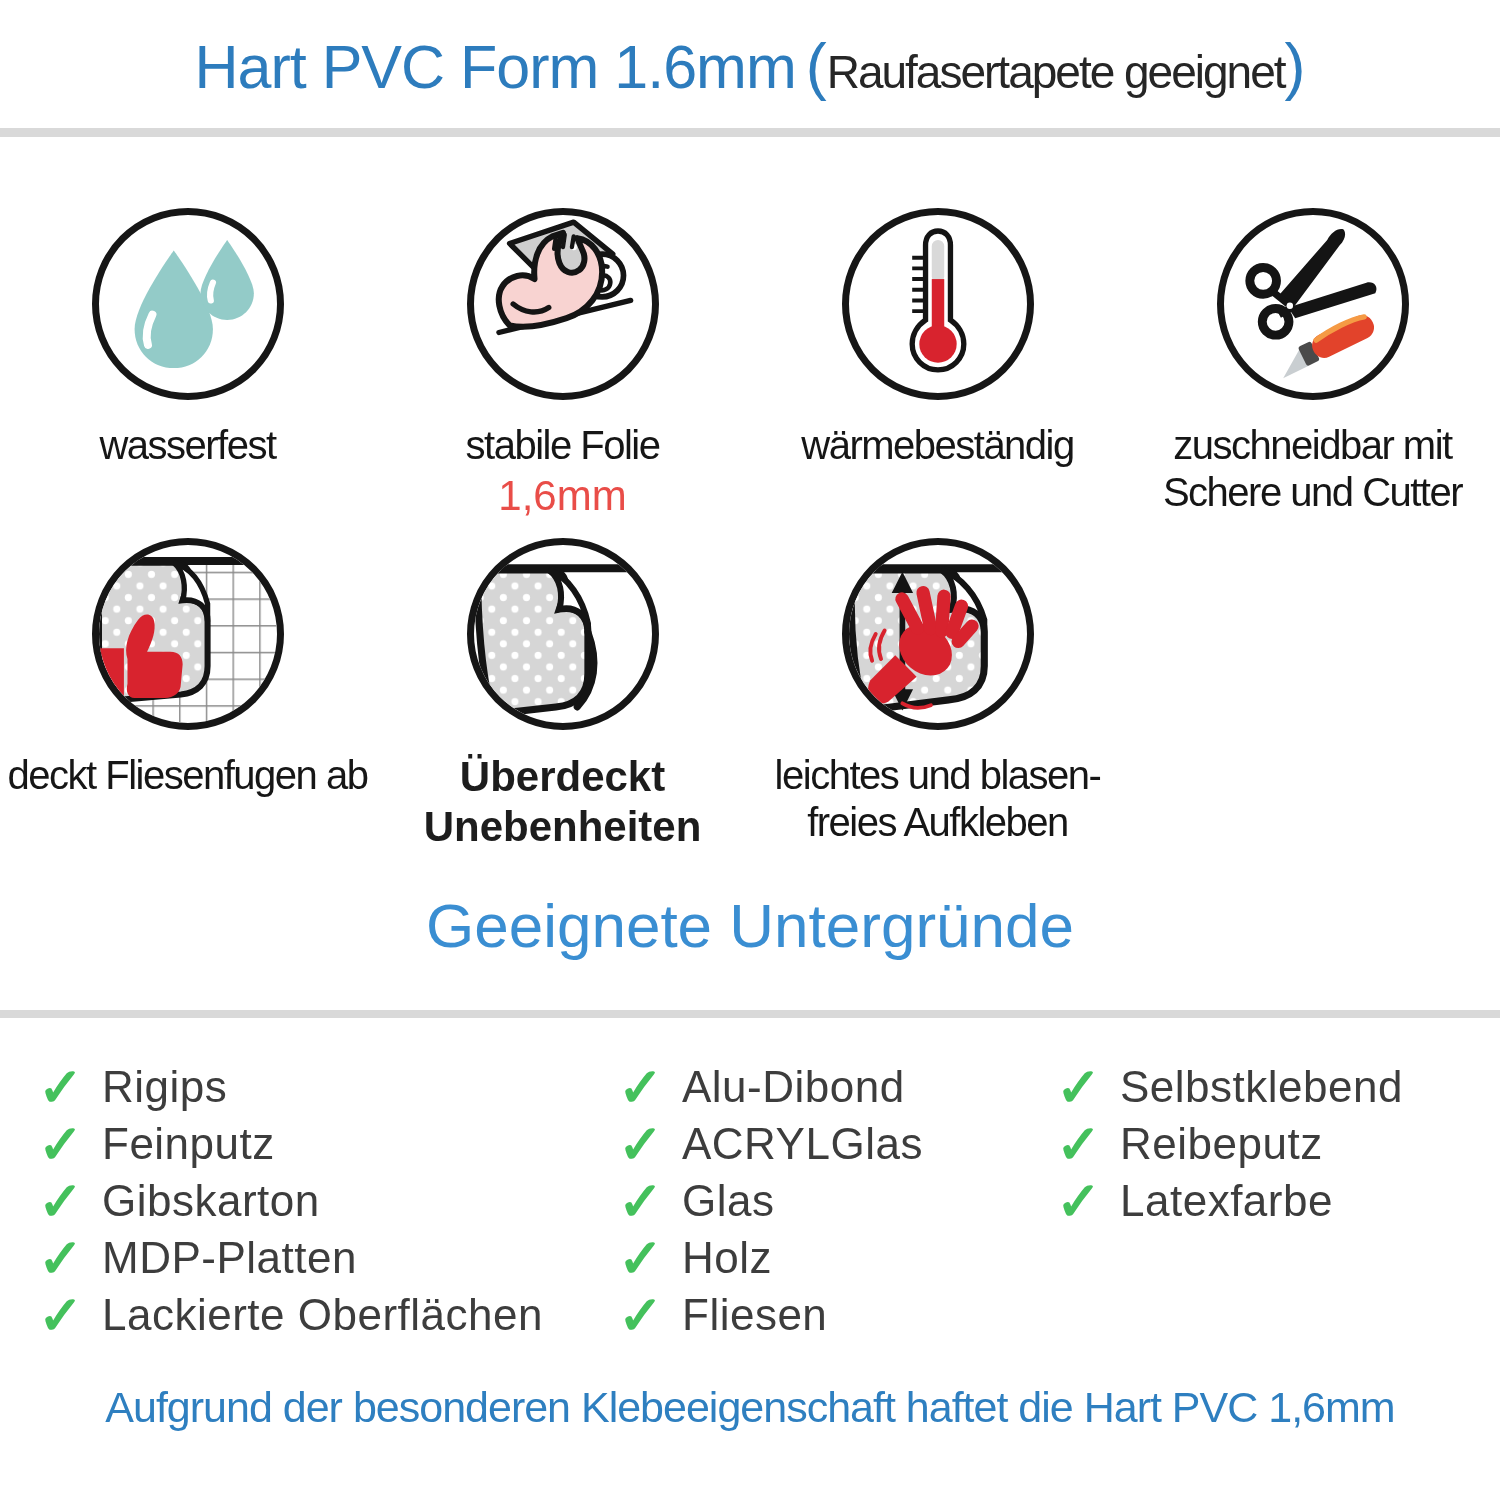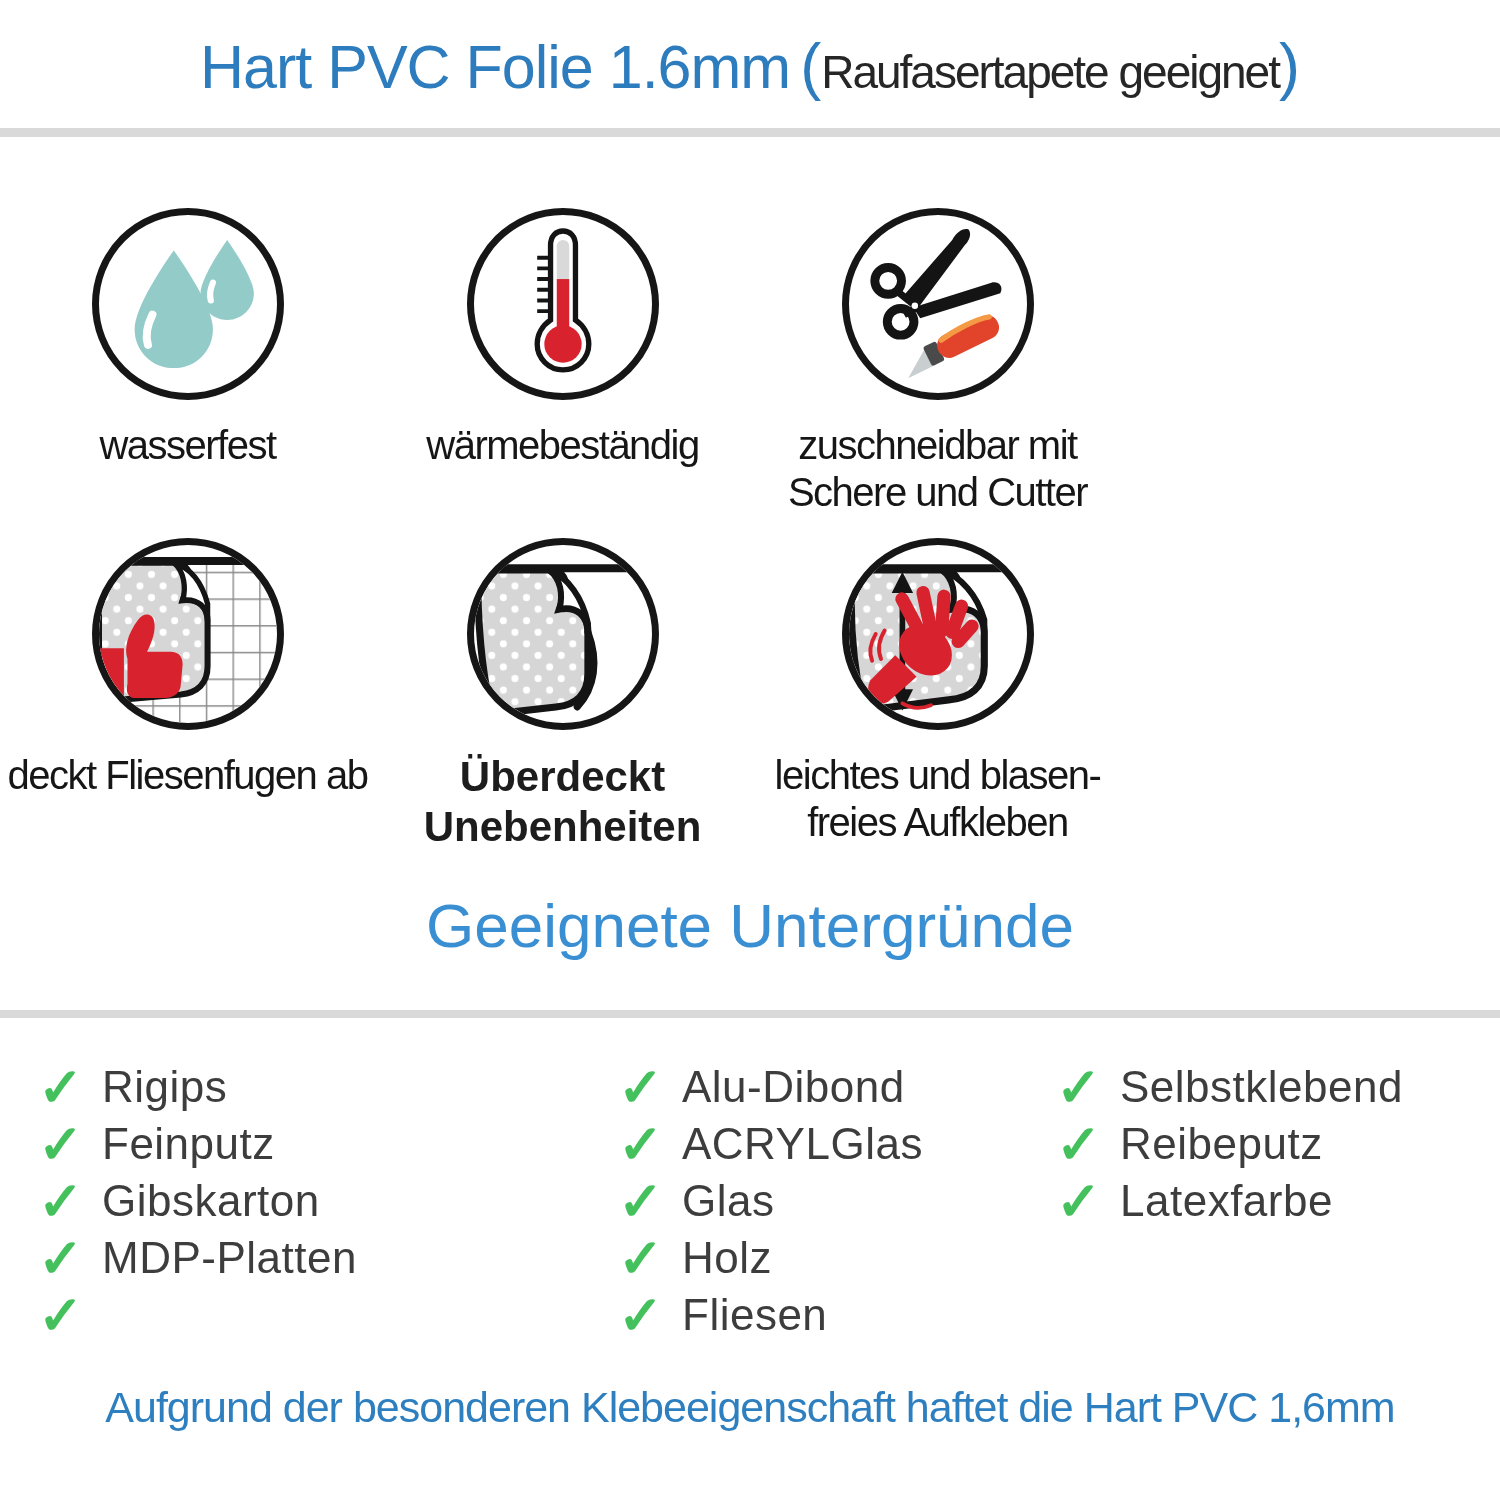--- a/index.html
+++ b/index.html
@@ -45,7 +45,7 @@
 <body>
 
 <div class="abs title">
-  <span class="t-blue">Hart PVC Folie 1.6mm</span><span class="t-paren open">(</span><span class="t-dark">Raufasertapete geeignet</span><span class="t-paren">)</span>
+  <span class="t-blue">Hart PVC Form 1.6mm</span><span class="t-paren open">(</span><span class="t-dark">Raufasertapete geeignet</span><span class="t-paren">)</span>
 </div>
 
 <div class="abs bar bar1"></div>

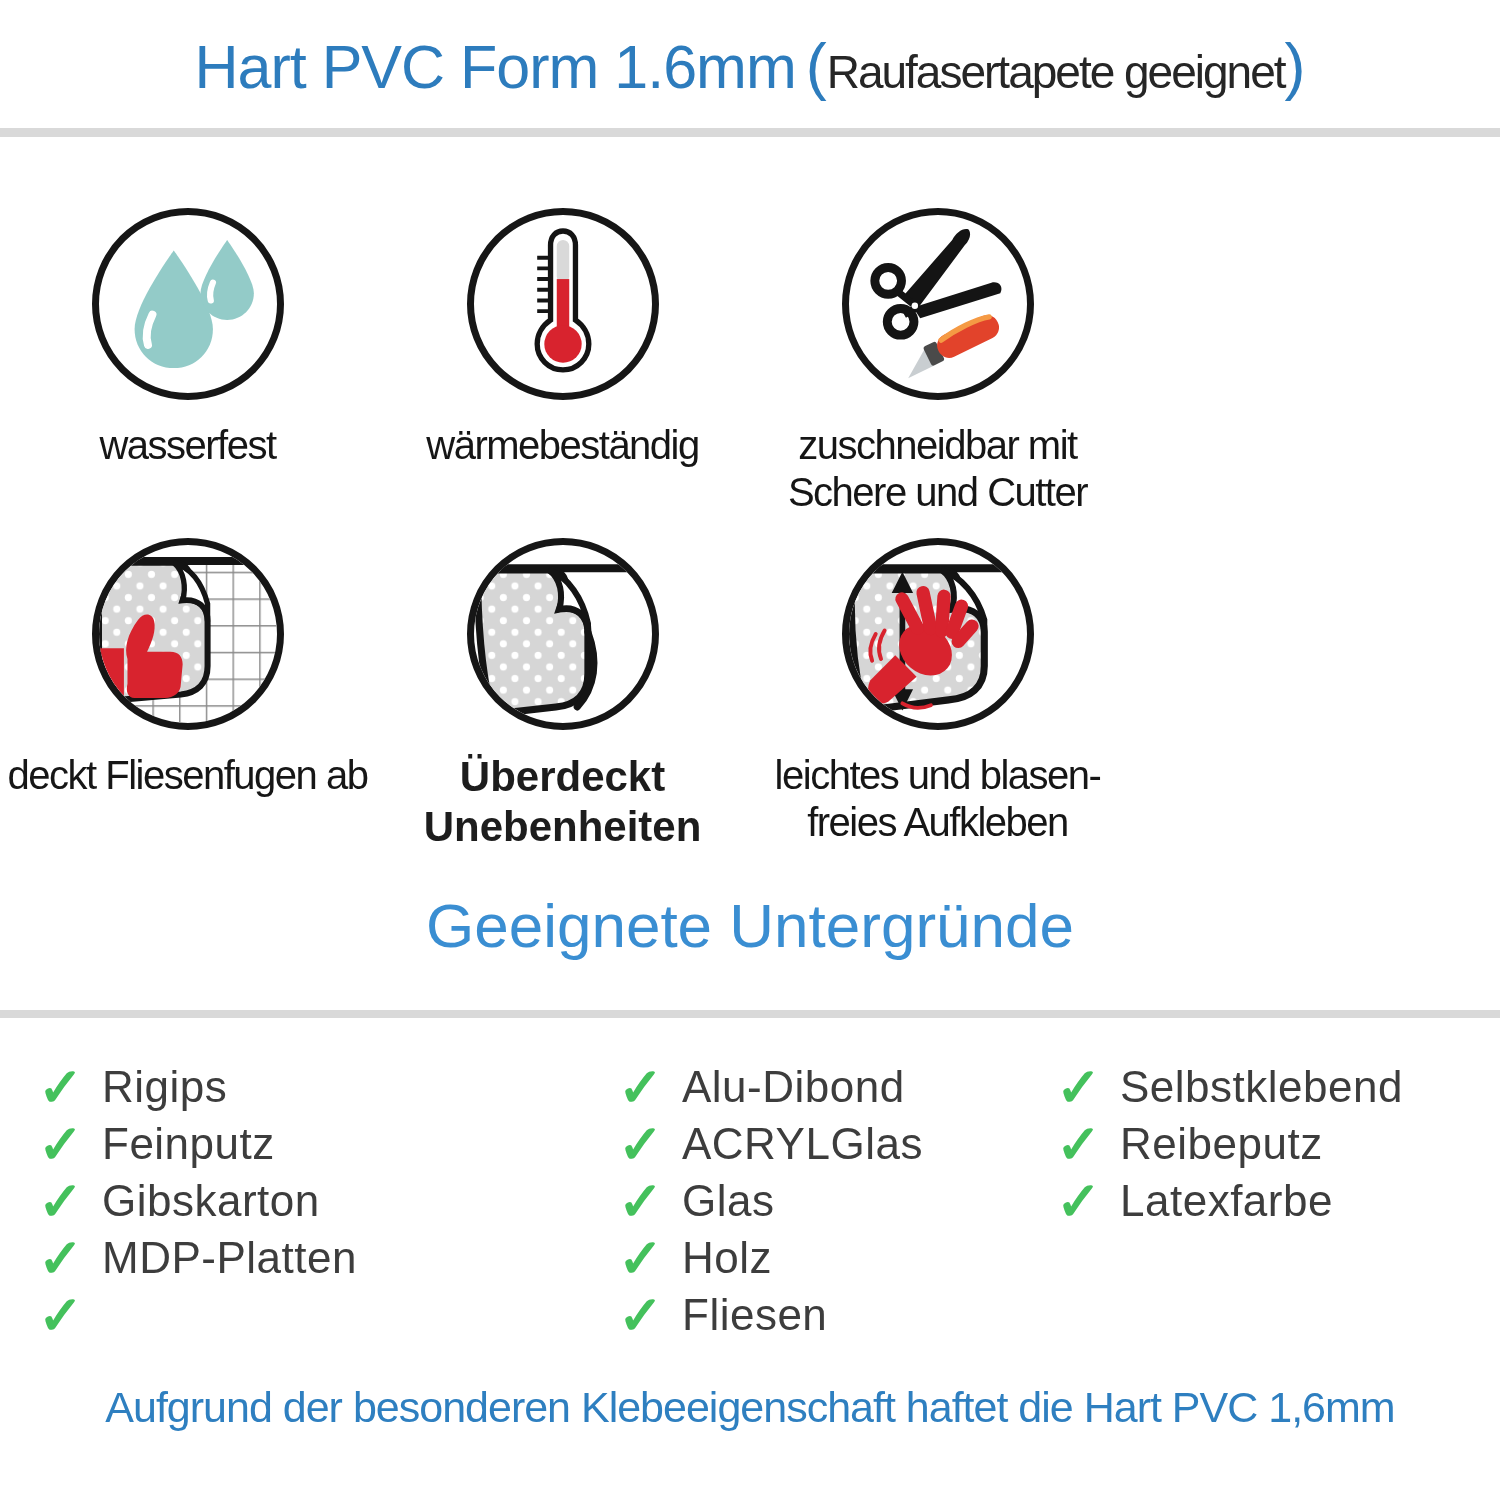--- a/index.html
+++ b/index.html
@@ -65,6 +65,24 @@
     <div class="flabel"></div>
   </div>
 
+  <div class="feature">
+    <div class="icon-circle">
+      <svg viewBox="0 0 100 100">
+        <path d="M20,16 L56,4 L78,22 L58,42 L34,30 Z" fill="#cfcfcf" stroke="#141414" stroke-width="3" stroke-linejoin="round"></path>
+        <circle cx="42" cy="14" r="1.8" fill="#fff"></circle>
+          <circle cx="56" cy="18" r="1.8" fill="#fff"></circle>
+          <circle cx="63" cy="28" r="1.8" fill="#fff"></circle>
+        <circle cx="72" cy="34" r="12" fill="#fff" stroke="#141414" stroke-width="3.2"></circle>
+        <path d="M72,34 C75,33.5 77,36 76.5,38.5 C76,41.5 73,43 70,42 C66.5,41 65,37.5 66,34 C67.2,30 71,28 75,29" fill="none" stroke="#141414" stroke-width="2.6" stroke-linecap="round"></path>
+        <path d="M14,66 L88,48" stroke="#141414" stroke-width="3" stroke-linecap="round" fill="none"></path>
+        <path d="M20,62 C14,56 12,46 16,40 C20,34 28,32 34,36 C33,26 36,16 44,12 L50,10 C47,16 46,22 48,27 C50,32 55,34 59,31 C62,29 63,24 61,20 L58,13 C66,14 72,22 72,32 C72,44 64,54 52,58 C40,62 28,64 20,62 Z" fill="#f8d3d1" stroke="#141414" stroke-width="3.4" stroke-linejoin="round"></path>
+        <path d="M46,12 l-1,7 M51,11 l-1,7 M56,12 l-1,6" stroke="#141414" stroke-width="2.4" fill="none" stroke-linecap="round"></path>
+        <path d="M22,50 C28,55 36,56 42,52" stroke="#141414" stroke-width="3" fill="none" stroke-linecap="round"></path>
+      </svg>
+    </div>
+    <div class="flabel">stabile Folie</div>
+    <div class="red-note">1,6mm</div>
+  </div>
 
   <div class="feature">
     <div class="icon-circle">

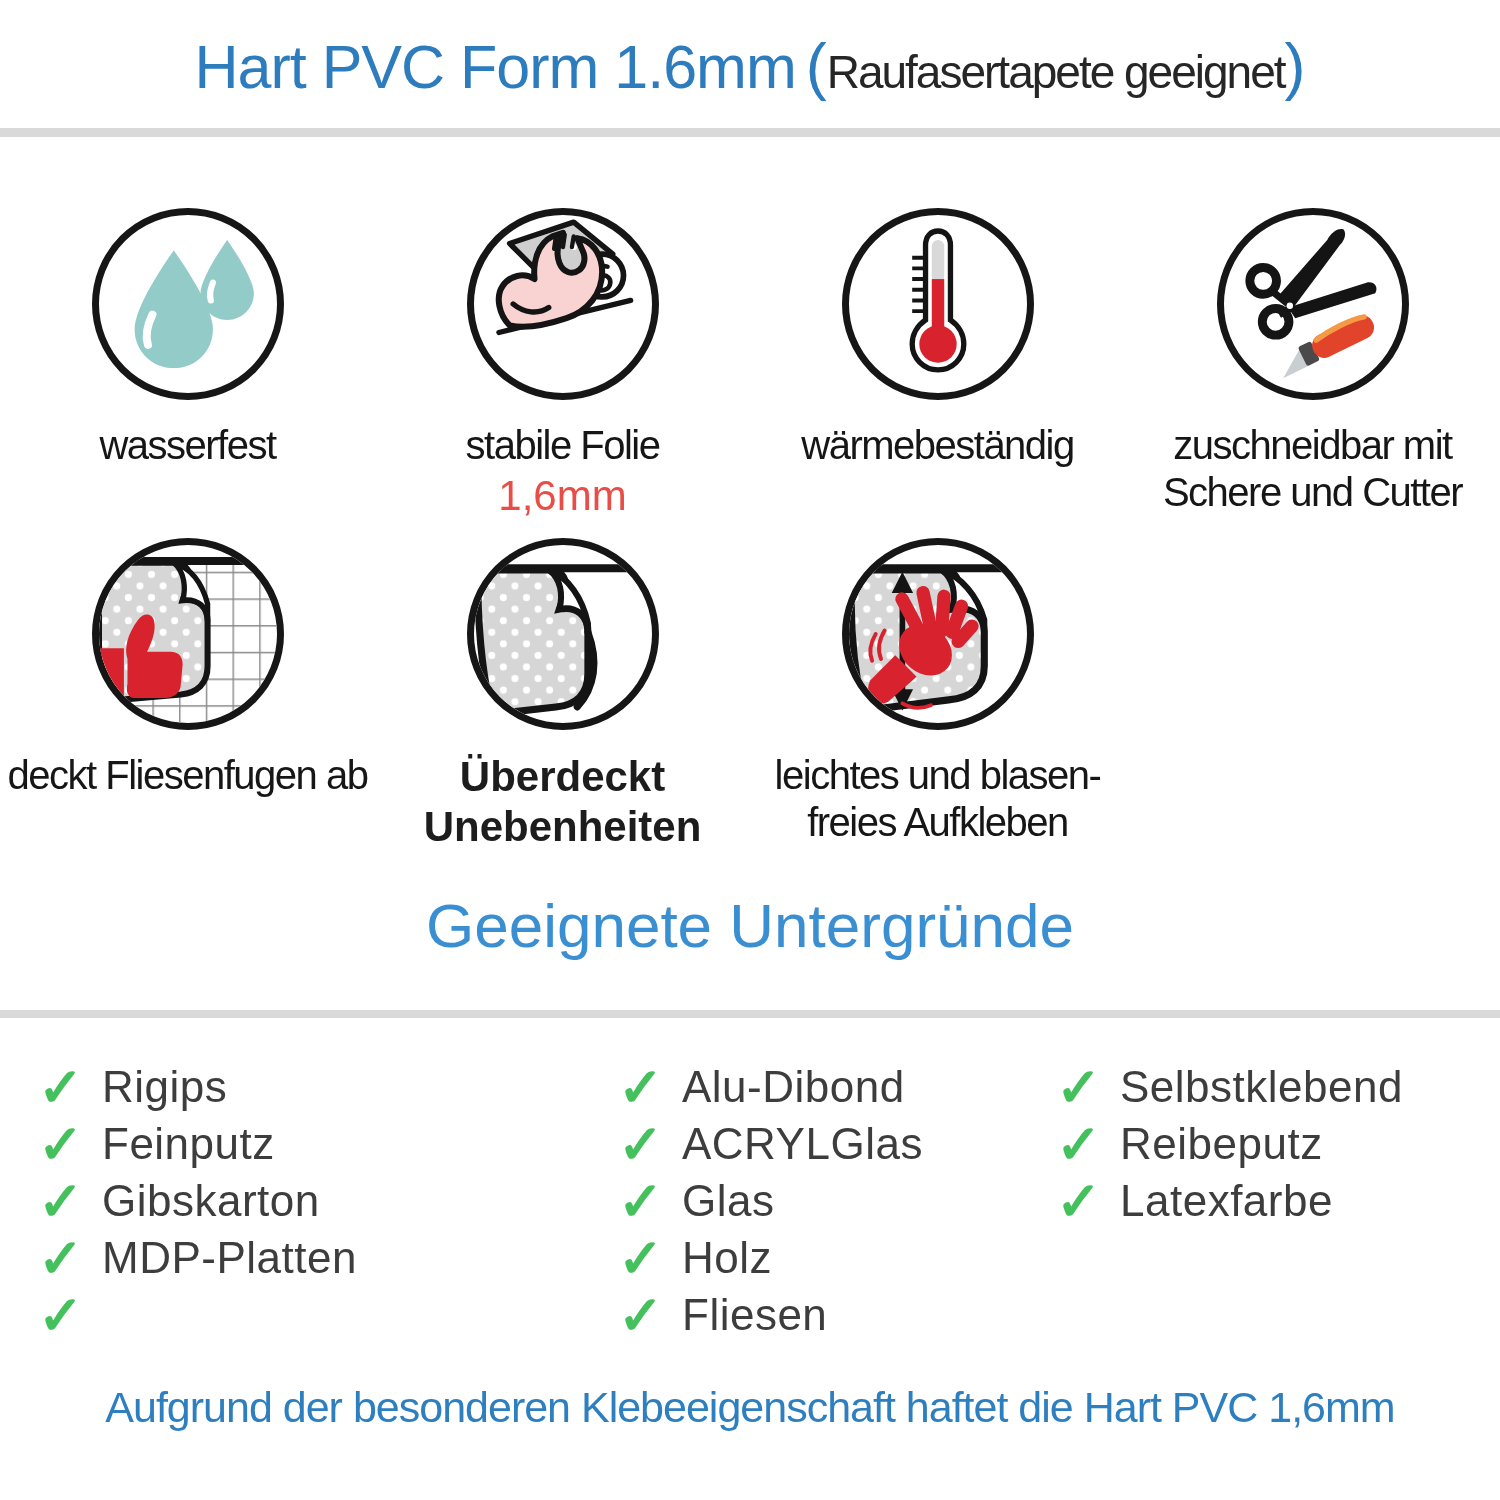--- a/index.html
+++ b/index.html
@@ -238,6 +238,7 @@
     </div>
   <div class="check-item">
       <span class="check">✓</span>
+      <span class="ctext">Lackierte Oberflächen</span>
     </div>
 </div>
 

